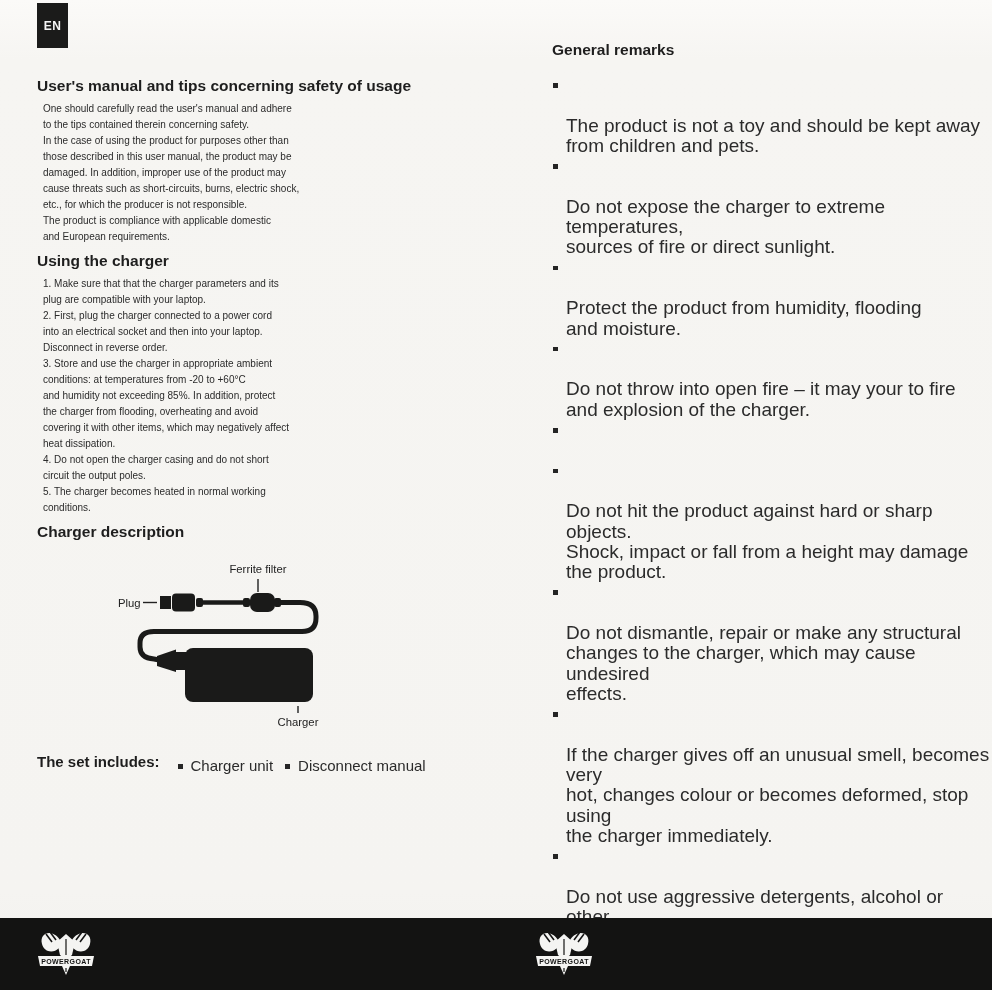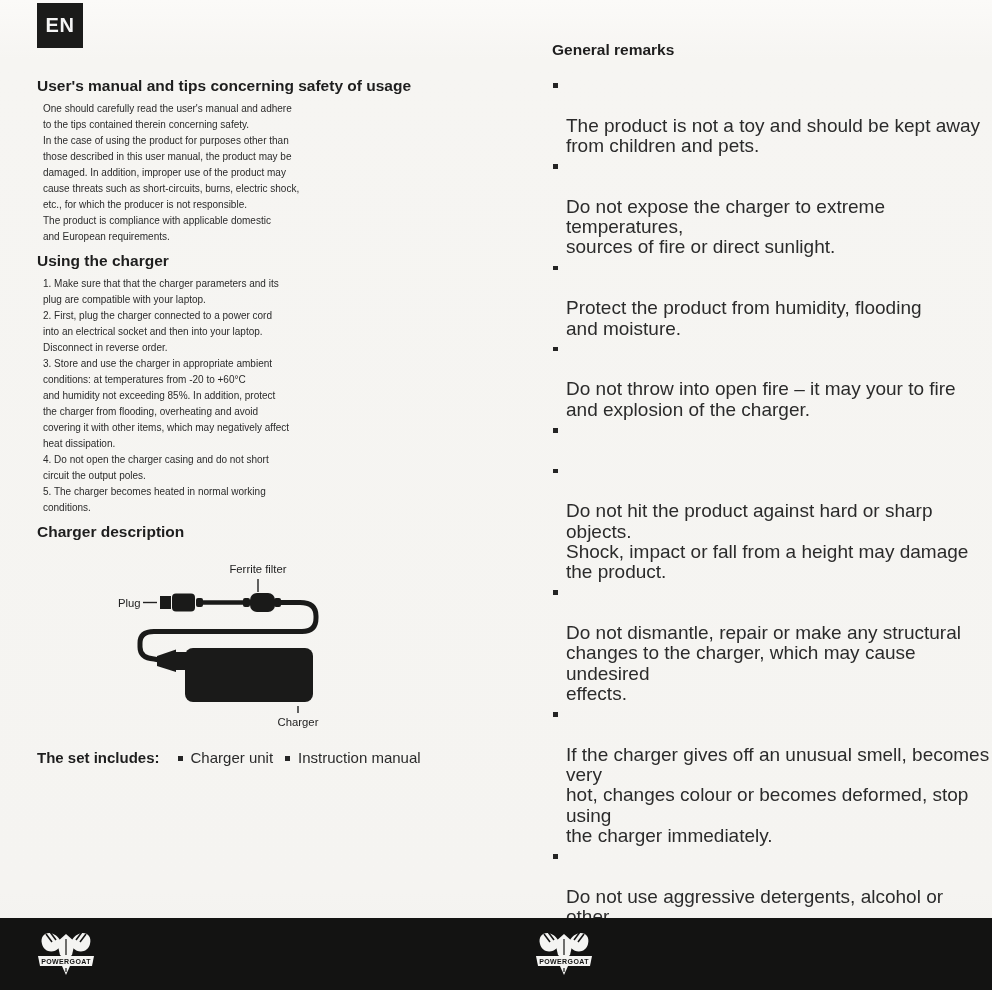--- a/index.html
+++ b/index.html
@@ -9,9 +9,9 @@
     font-family:"Liberation Sans", sans-serif; color:#282828;
   }
   .en-badge {
-    position:absolute; left:37px; top:3px; width:46px; height:45px;
+    position:absolute; left:37px; top:3px; width:31px; height:45px;
     background:#1b1b1a; color:#f5f5f5; display:flex; align-items:center; justify-content:center;
-    font-size:20px; font-weight:700; letter-spacing:.5px;
+    font-size:12px; font-weight:700; letter-spacing:.5px;
   }
   .col-left  { position:absolute; left:37px;  top:76px; width:462px; }
   .col-right { position:absolute; left:552px; top:40px; width:438px; }

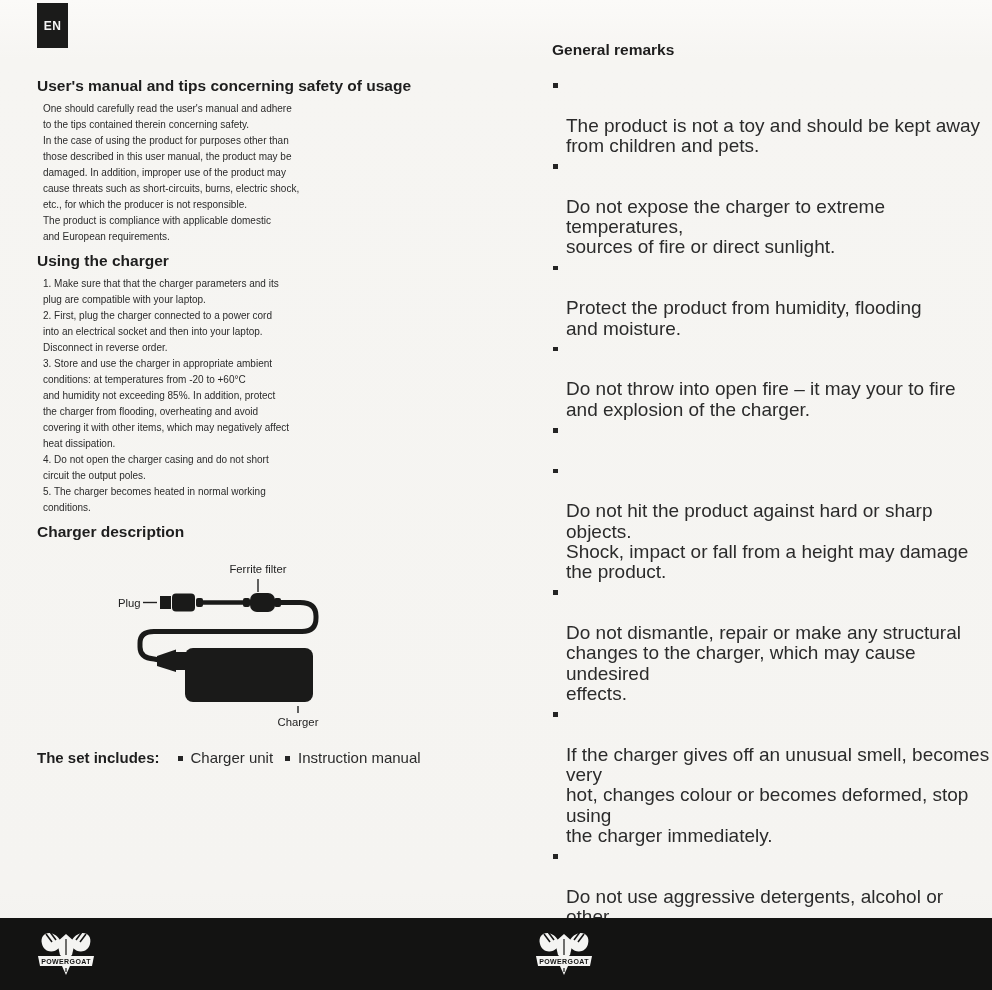--- a/index.html
+++ b/index.html
@@ -99,7 +99,7 @@
 
     <div class="set-line">
       <span class="set-label">The set includes:</span>
-      <span style="display:flex;">
+      <span style="display:flex;margin-top:8px;">
 
           <span class="set-item">
             <span class="sq"></span>

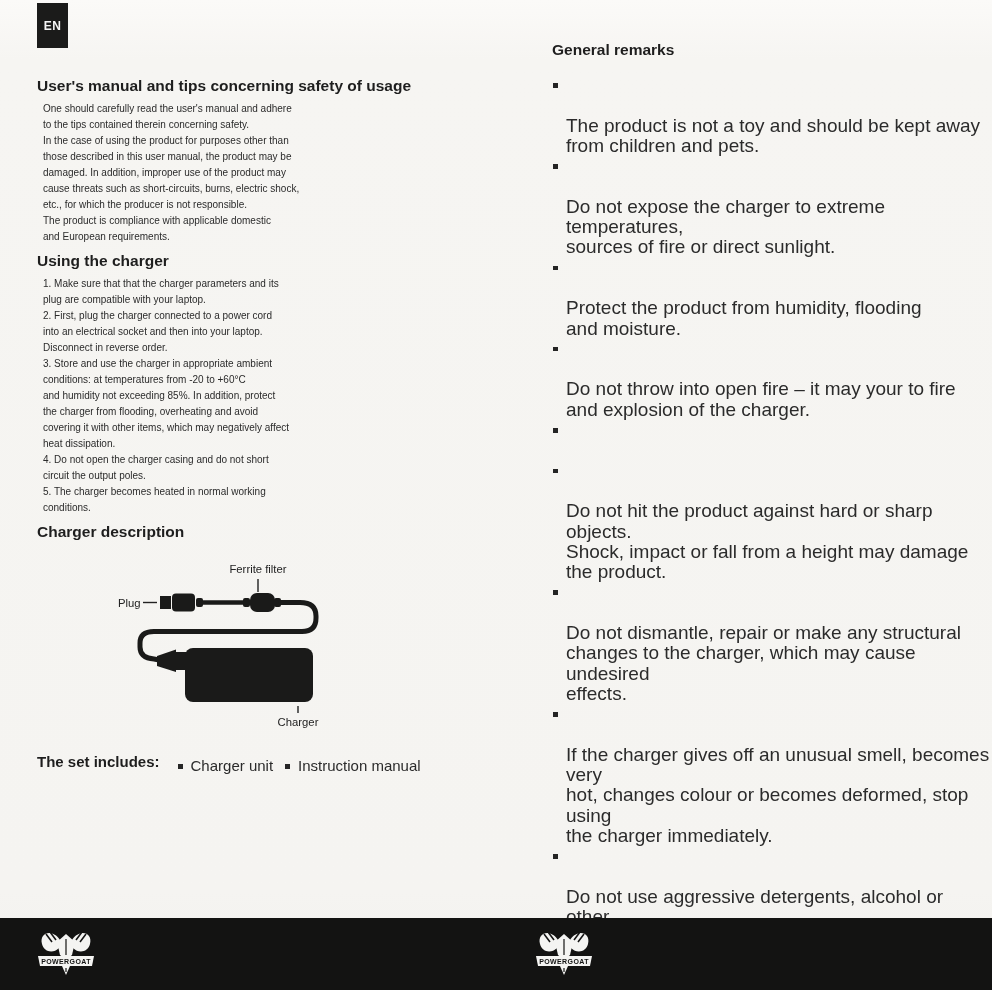--- a/index.html
+++ b/index.html
@@ -108,7 +108,7 @@
 
           <span class="set-item">
             <span class="sq"></span>
-            <span>Instruction manual</span>
+            <span>Disconnect manual</span>
           </span>
         </span>
     </div>

